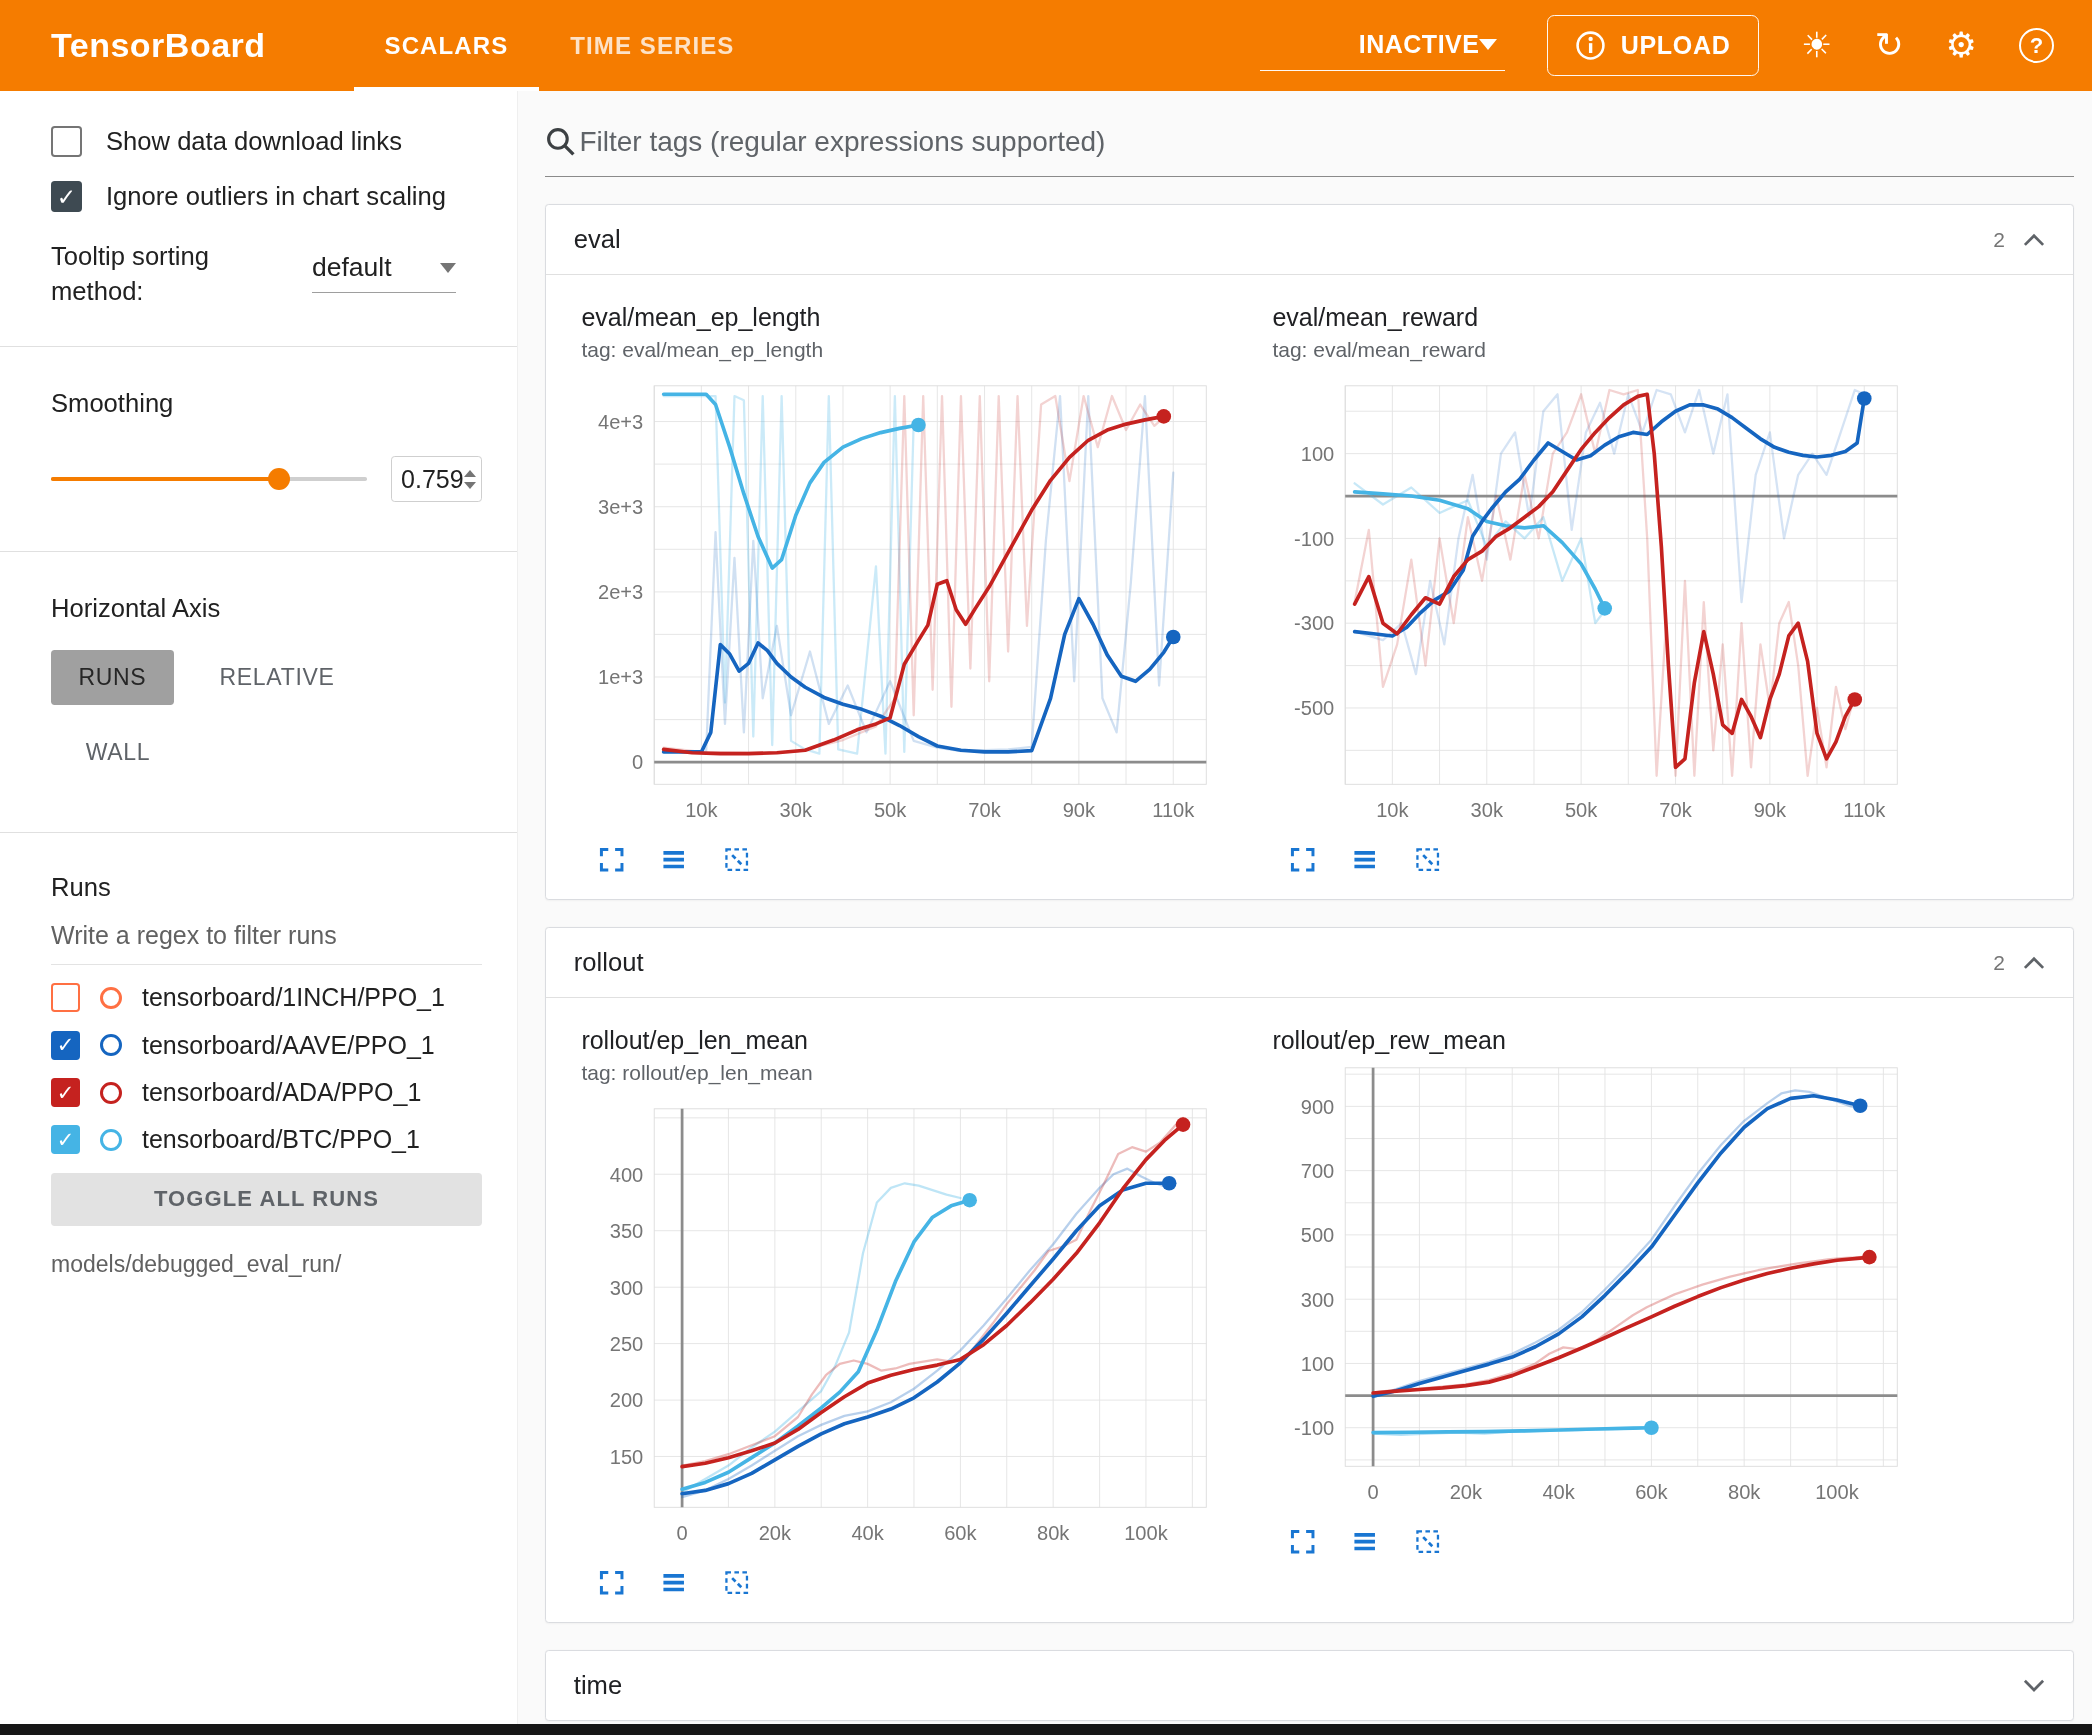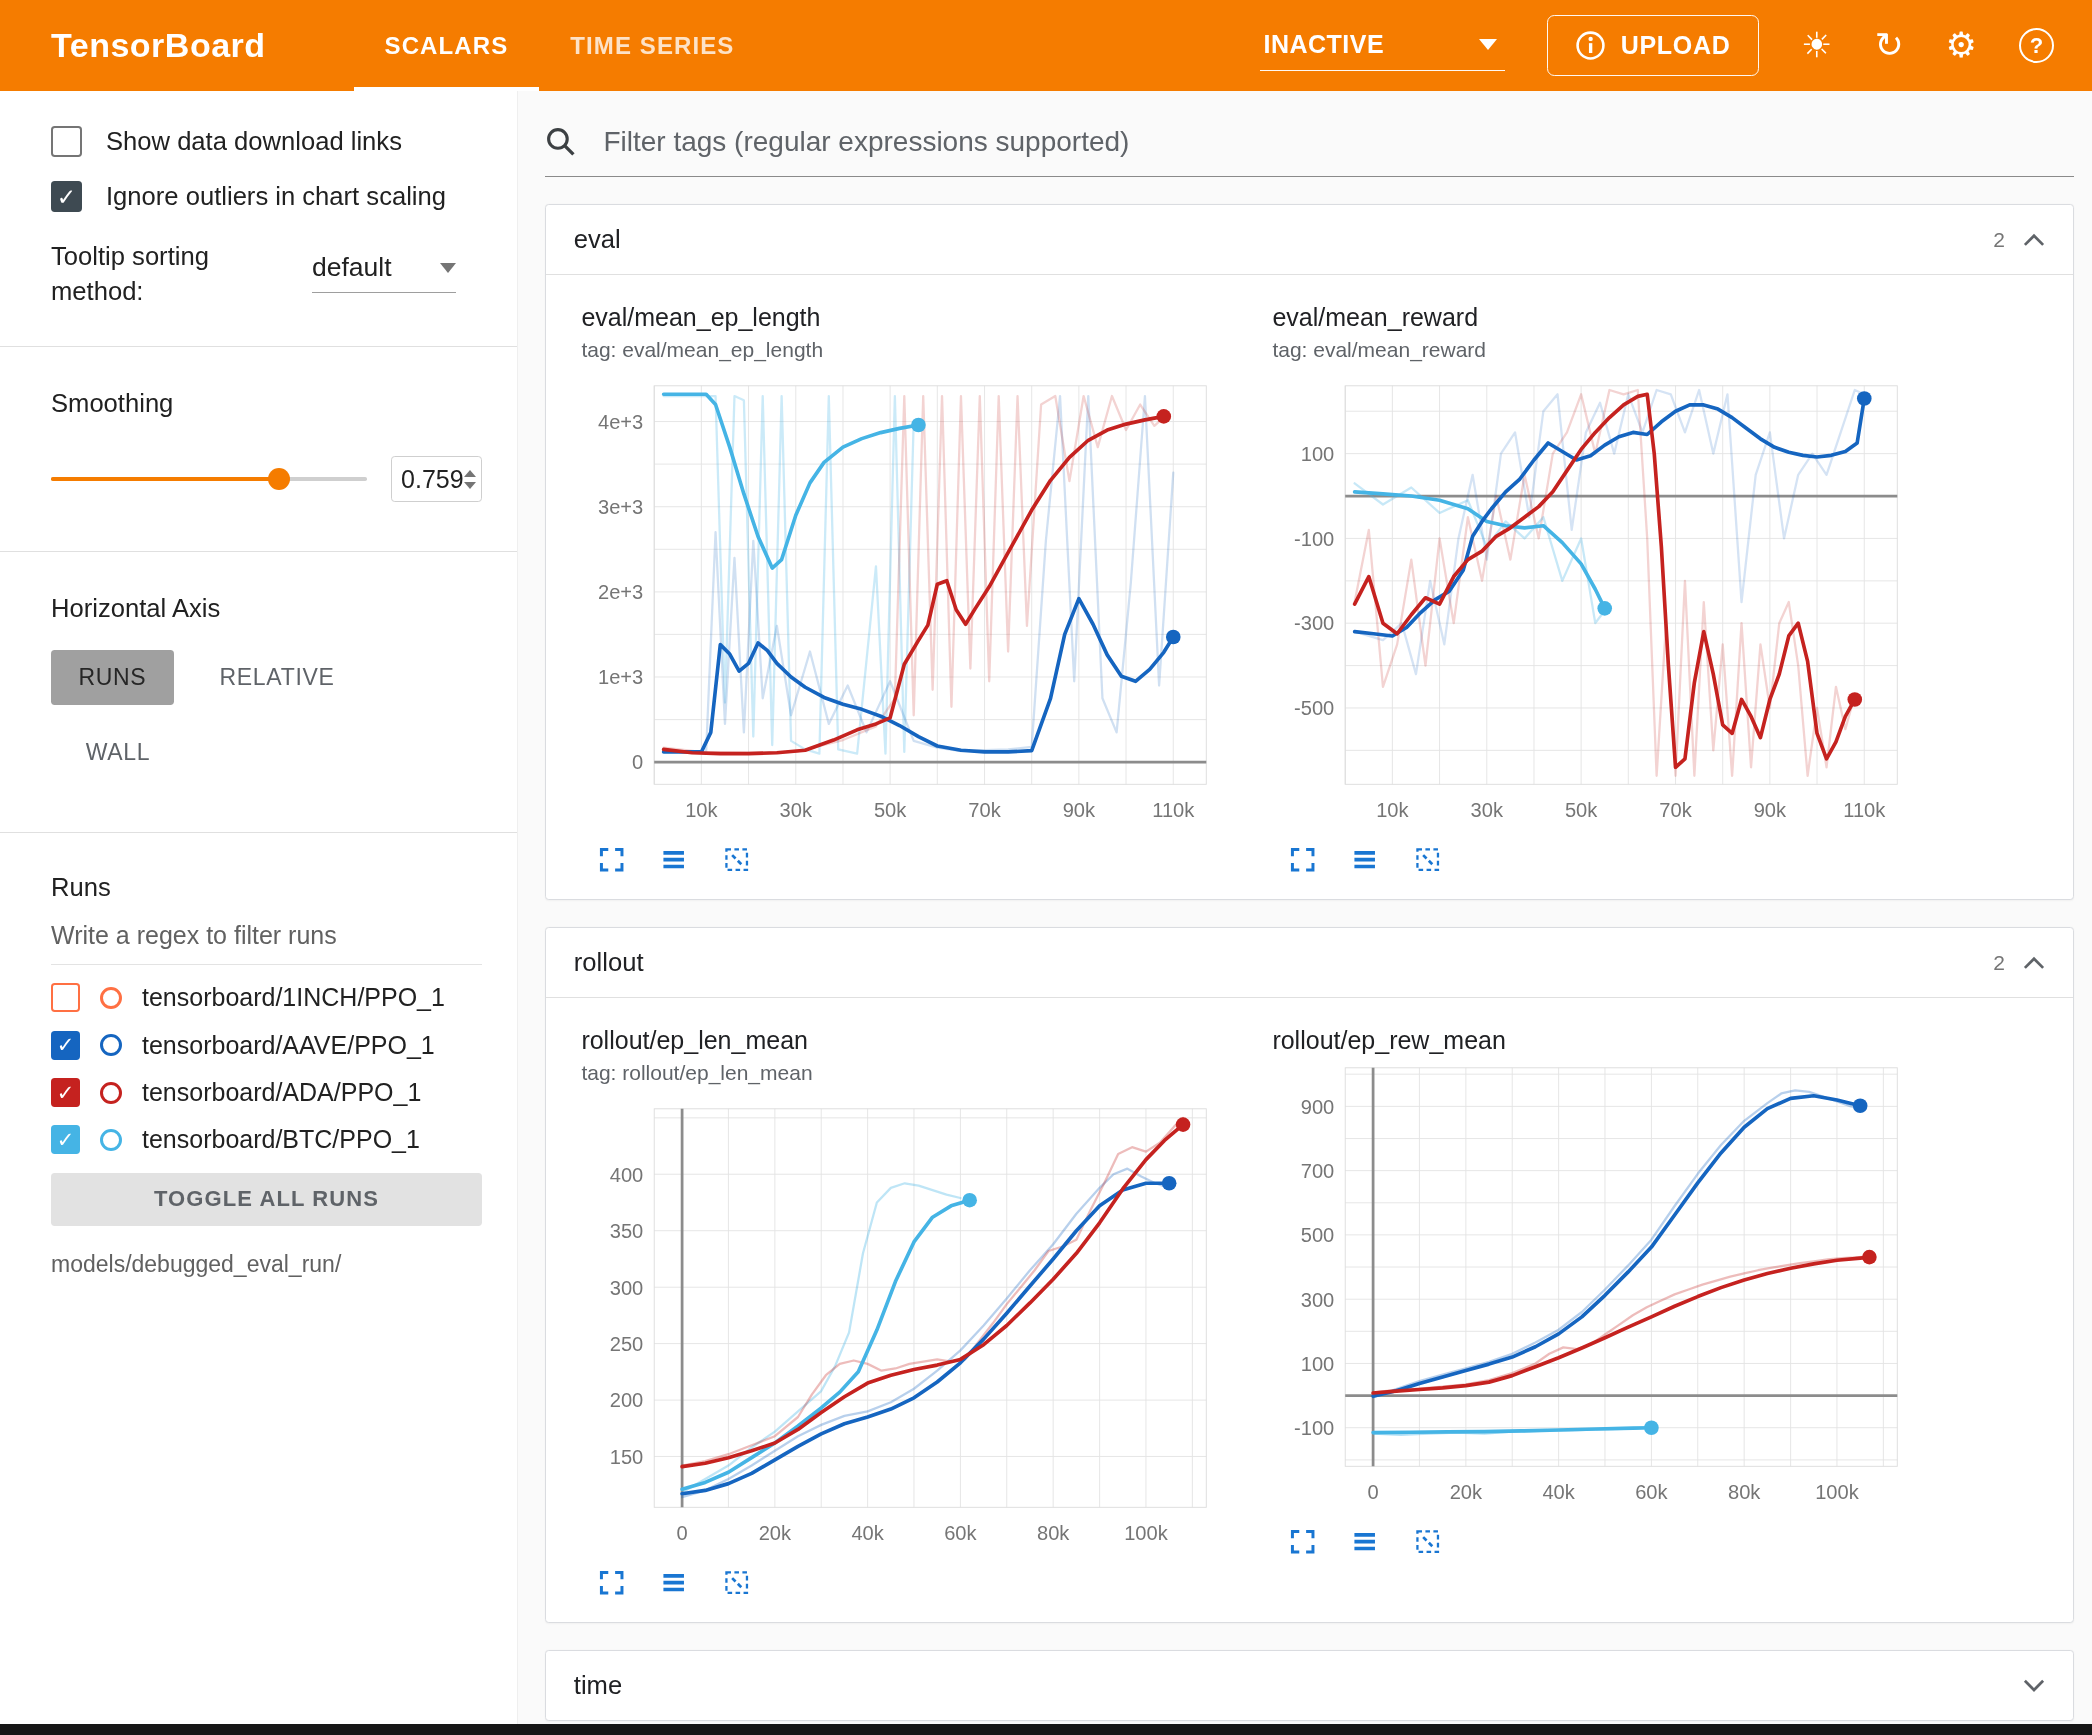--- a/index.html
+++ b/index.html
@@ -14,7 +14,7 @@
   .tab{height:91px;display:flex;align-items:center;padding:0 31px;font-size:24px;font-weight:600;letter-spacing:1.1px;color:rgba(255,255,255,.78);cursor:pointer}
   .tab.active{color:#fff;border-bottom:4.6px solid #fff;padding-top:4.6px}
   .topbar-right{margin-left:auto;display:flex;align-items:center;gap:42px}
-  .status{display:flex;align-items:center;justify-content:space-between;width:245px;border-bottom:1.8px solid rgba(255,255,255,.95);padding:9.1px 7.3px 11px 3.7px;font-size:25px;font-weight:700;letter-spacing:0.5px;cursor:pointer}
+  .status{display:flex;align-items:center;justify-content:flex-end;width:245px;border-bottom:1.8px solid rgba(255,255,255,.95);padding:9.1px 7.3px 11px 3.7px;font-size:25px;font-weight:700;letter-spacing:0.5px;cursor:pointer}
   .caret-down{width:0;height:0;border-left:9.1px solid transparent;border-right:9.1px solid transparent;border-top:11px solid #fff}
   .upload{display:flex;align-items:center;gap:14.6px;border:1.8px solid rgba(255,255,255,.95);border-radius:7.3px;background:transparent;color:#fff;font-size:25px;font-weight:700;letter-spacing:0.7px;padding:13.7px 27.4px;cursor:pointer}
   .tb-icon{font-size:35px;line-height:1;cursor:pointer}

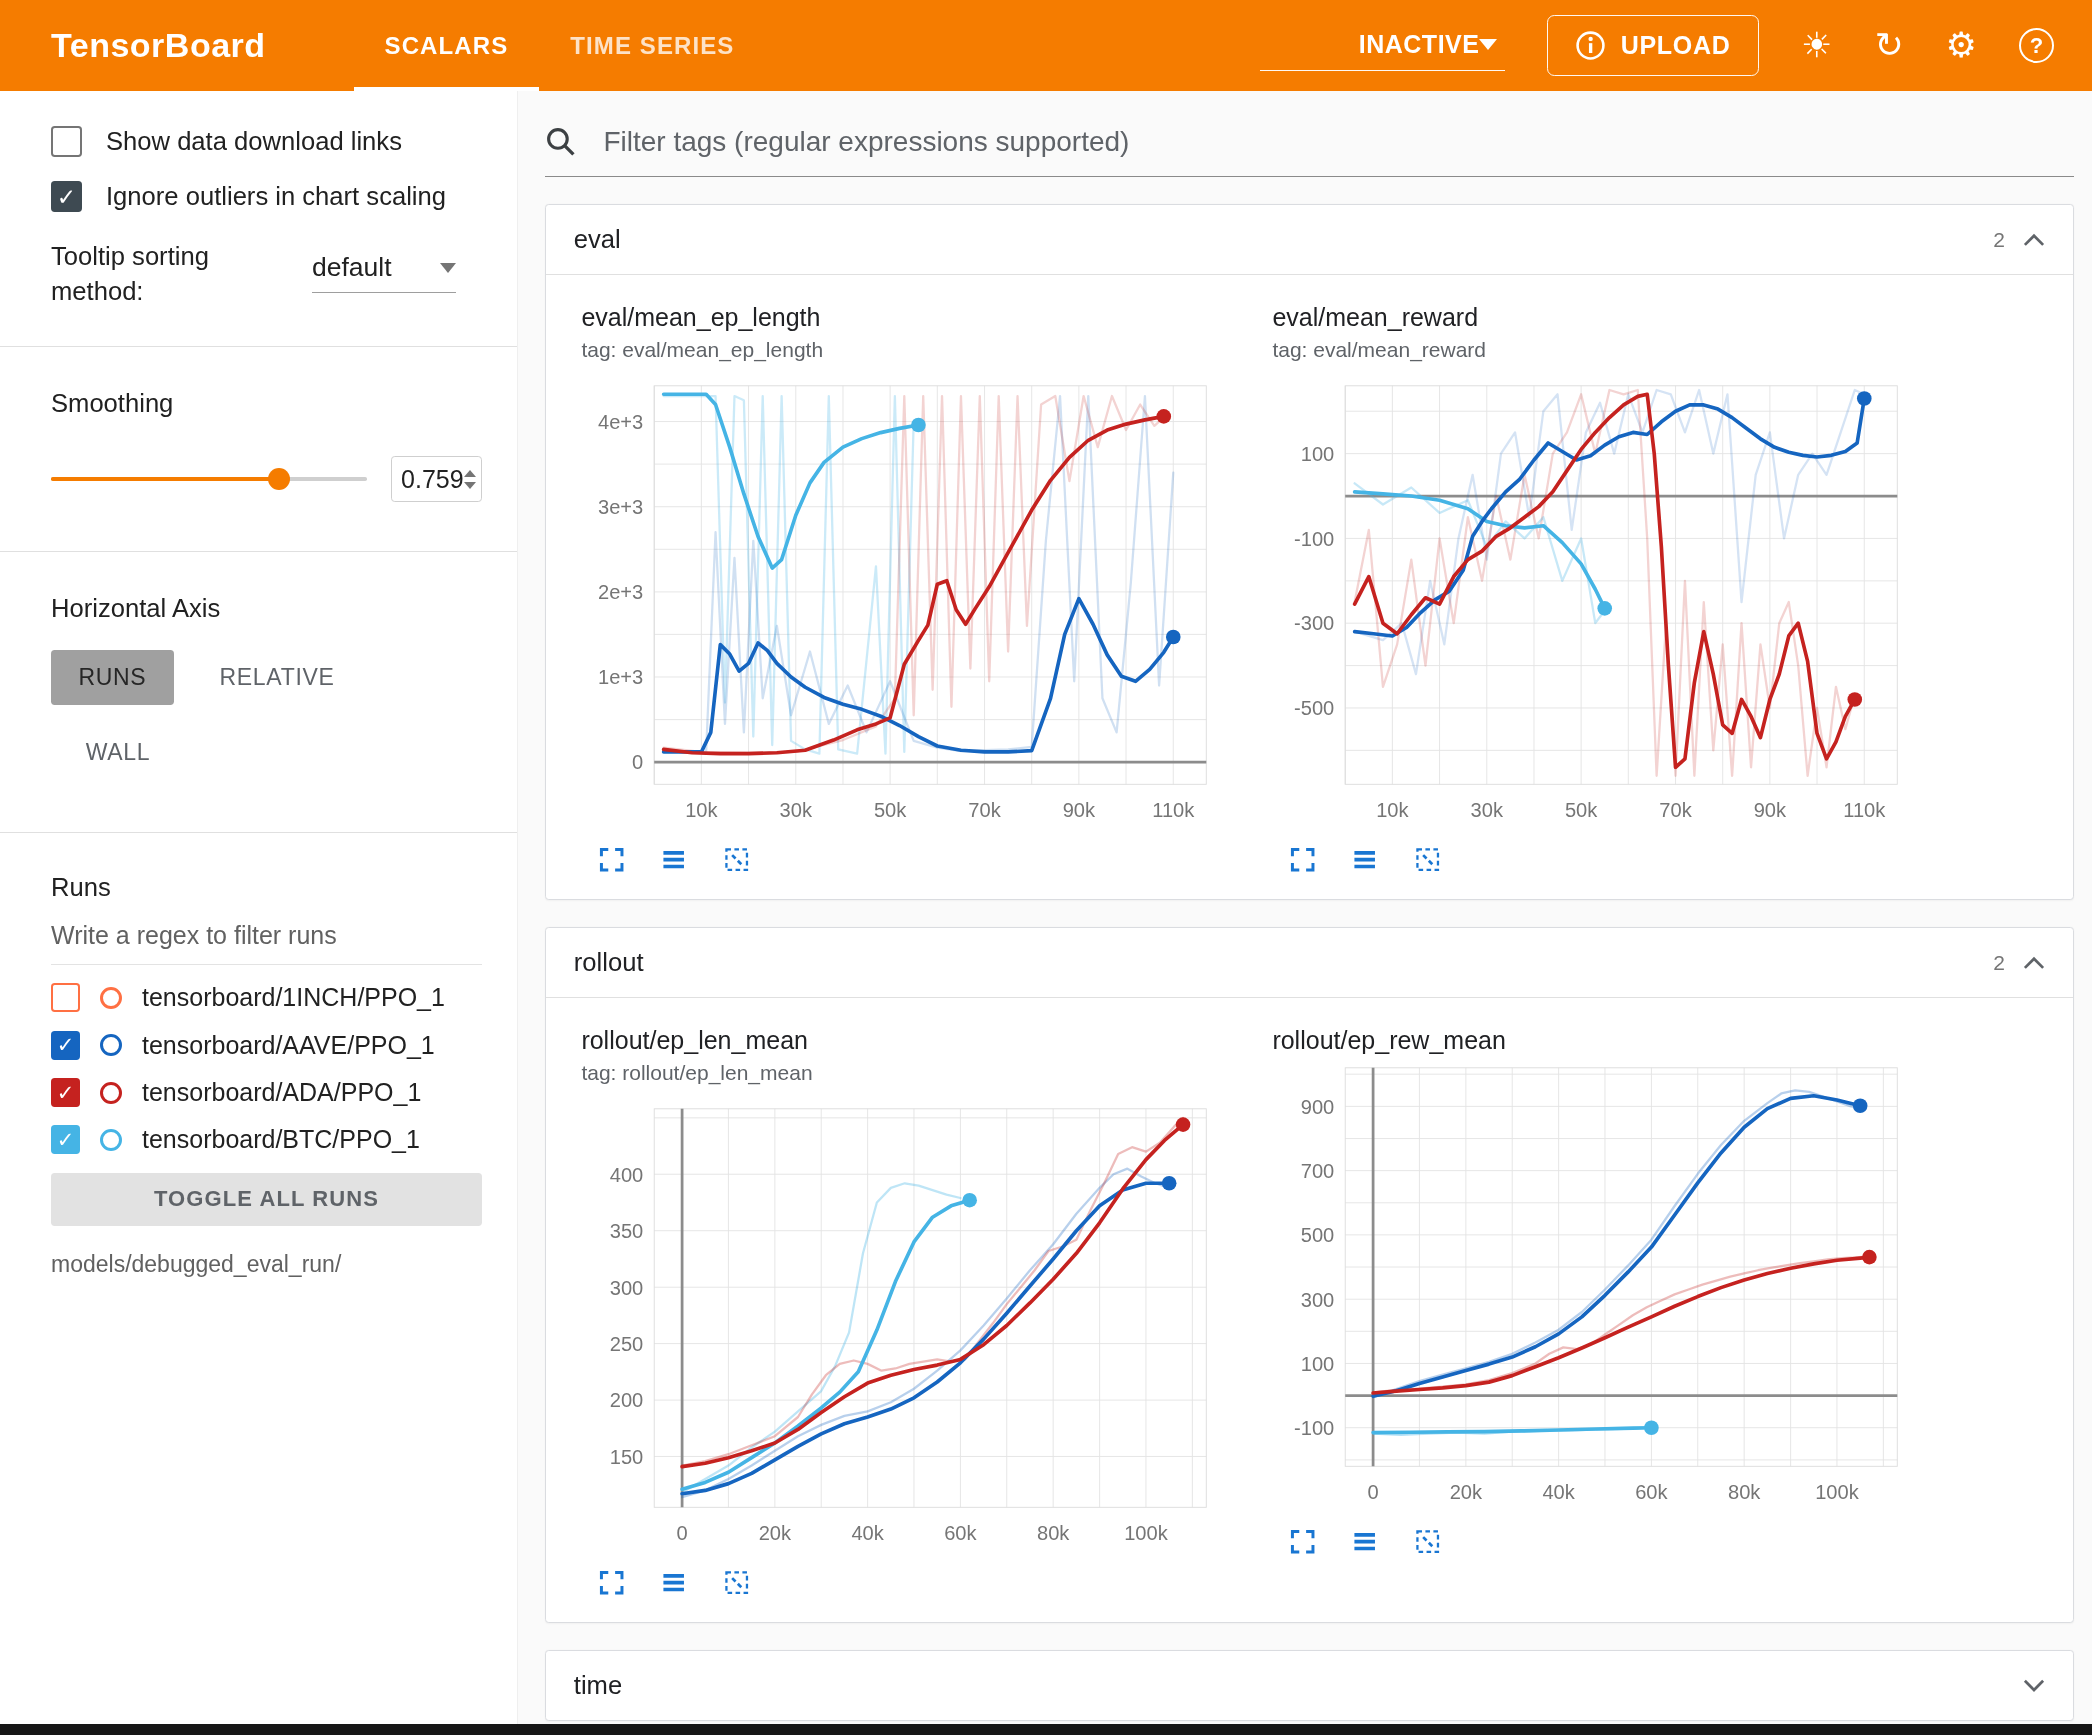--- a/index.html
+++ b/index.html
@@ -60,7 +60,7 @@
 
   
   .main{position:absolute;left:518px;top:91px;right:0;bottom:11px;background:#fafafa;overflow:hidden;padding-top:7.3px}
-  .filter-row{display:flex;align-items:center;gap:27px;margin:22px 18.3px 27.4px 27.4px;border-bottom:1.8px solid #8a8a8a;padding-bottom:12.8px}
+  .filter-row{display:flex;align-items:center;gap:3px;margin:22px 18.3px 27.4px 27.4px;border-bottom:1.8px solid #8a8a8a;padding-bottom:12.8px}
   .filter-input{flex:1;border:none;outline:none;background:transparent;font-family:inherit;font-size:28px;color:#212121;padding:5.5px 0}
   .filter-input::placeholder{color:#5f6368}
   .card{background:#fff;border:0.9px solid #dadce0;border-radius:3.7px;margin:0 18.3px 27.4px 27.4px;box-shadow:0 0.9px 1.8px rgba(0,0,0,.04)}

